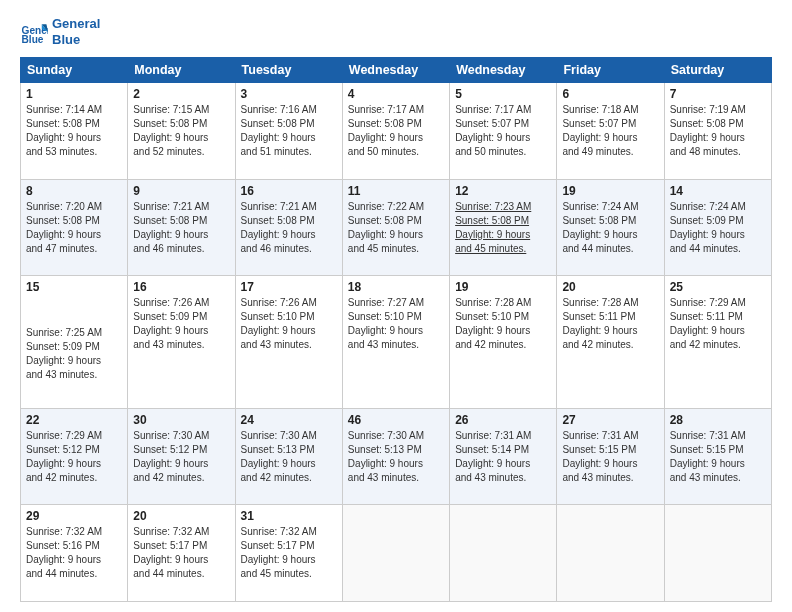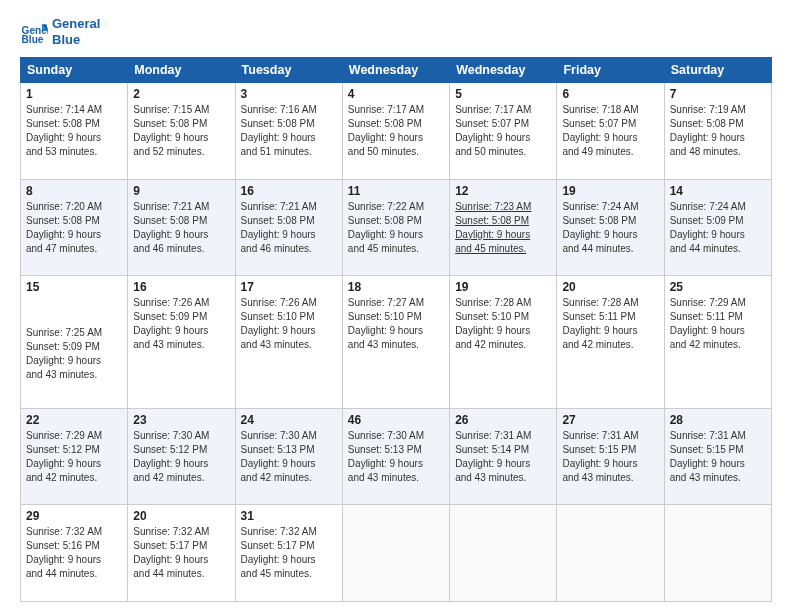--- a/index.html
+++ b/index.html
@@ -294,7 +294,7 @@
 and 42 minutes.</div>
           </td>
           <td>
-            <span class="day-num">23</span>
+            <span class="day-num">30</span>
             <div class="cell-text" style="white-space: pre-line;">Sunrise: 7:30 AM
 Sunset: 5:12 PM
 Daylight: 9 hours

